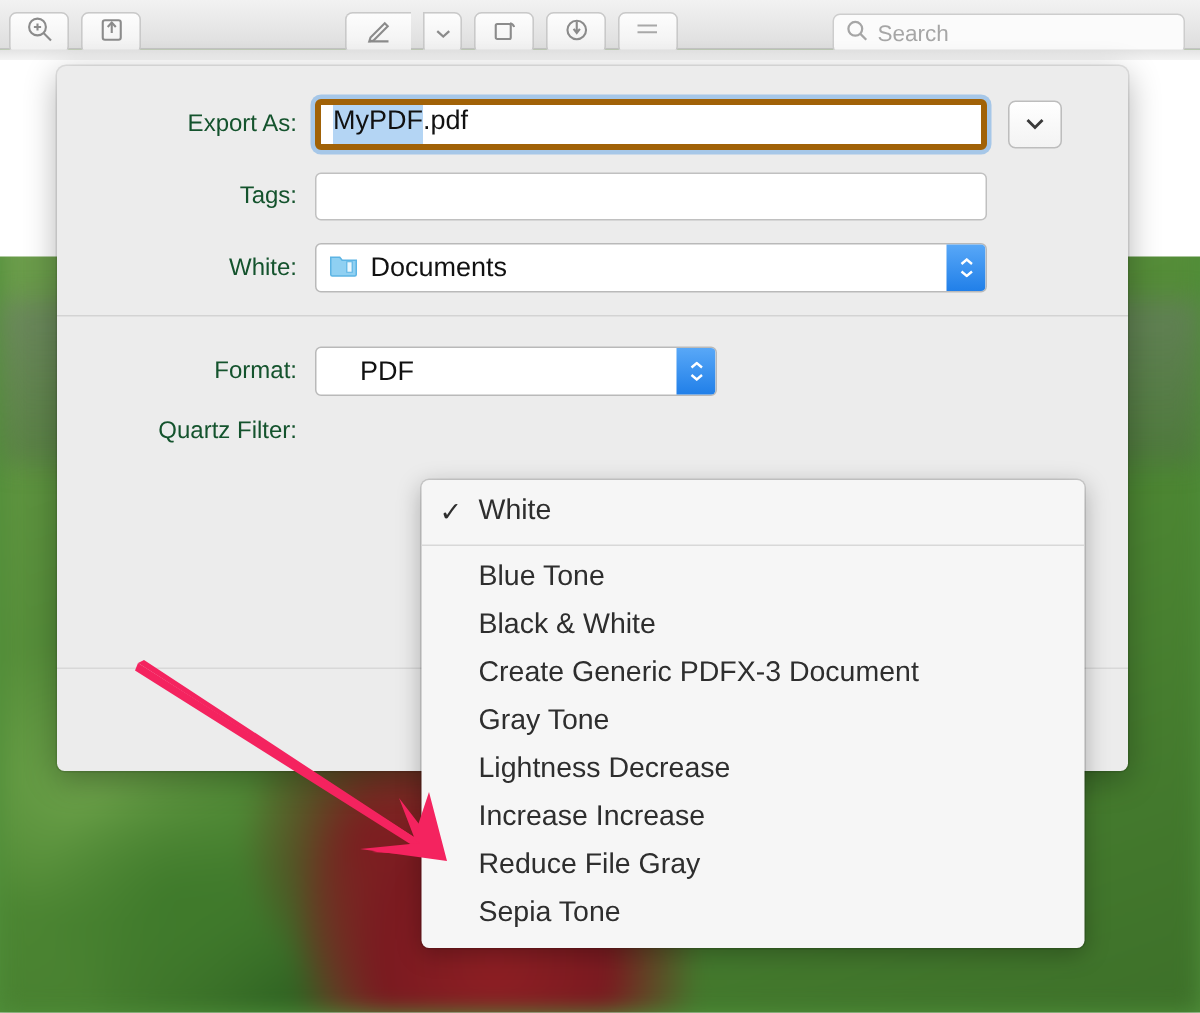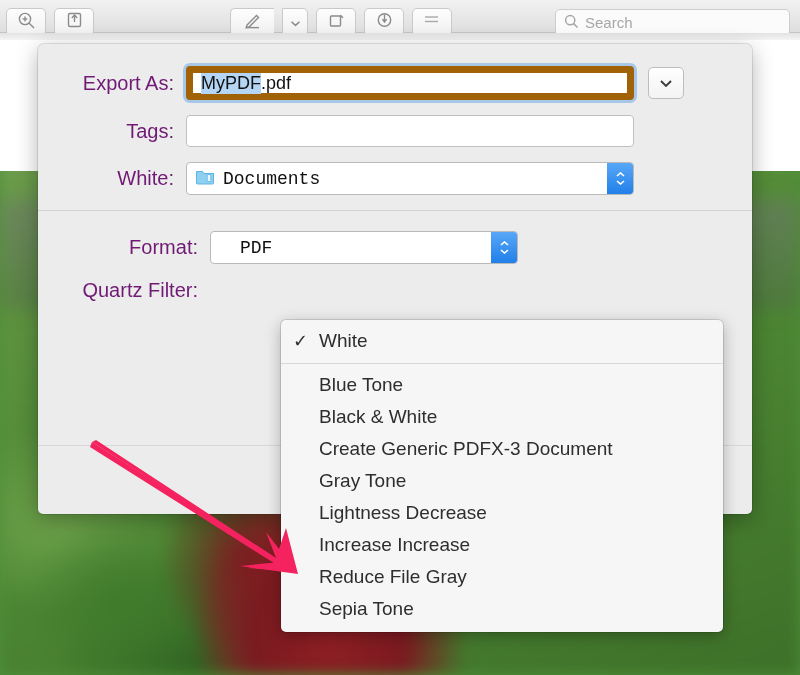--- a/index.html
+++ b/index.html
@@ -74,8 +74,8 @@
 
   .form-row { display: flex; align-items: center; margin-bottom: 15px; }
   .form-label {
-    width: 148px; text-align: right; padding-right: 12px;
-    font-size: 20px; color: #701a75; white-space: nowrap;
+    width: 172px; text-align: right; padding-right: 12px;
+    font-size: 16px; color: #14532d; white-space: nowrap;
   }
 
   #filename-field {

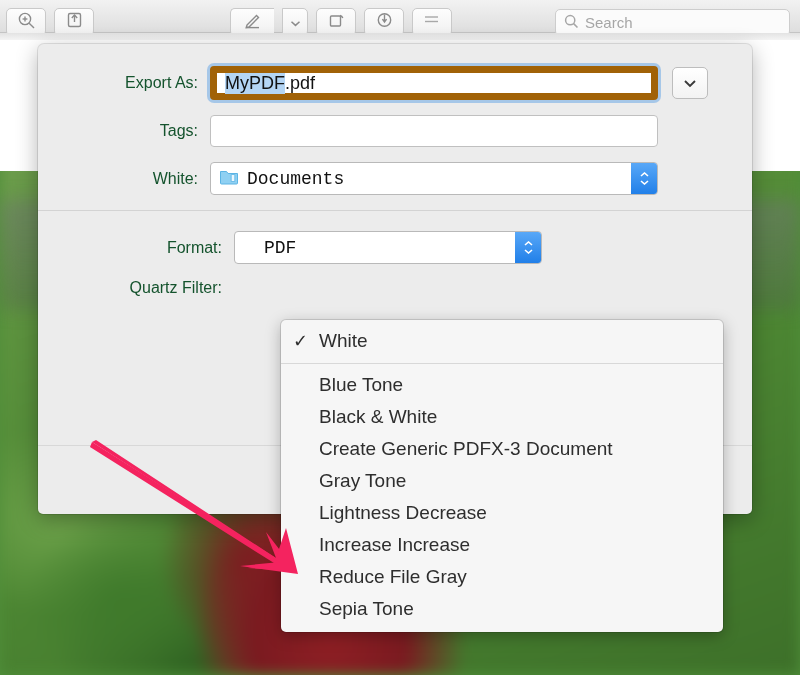--- a/index.html
+++ b/index.html
@@ -80,9 +80,9 @@
 
   #filename-field {
     width: 448px; height: 34px;
-    background: #ffffff; border: 7px solid #a16207; border-radius: 4px;
+    background: #ffffff; border: 4px solid #a16207; border-radius: 4px;
     box-shadow: 0 0 0 3px rgba(110,170,230,.55);
-    display: flex; align-items: center; padding: 0 8px; font-size: 18px; color: #111;
+    display: flex; padding: 0 8px; font-size: 18px; color: #111;
   }
   .sel-text { background: #b4d5f4; }
   #filename-expand-btn {

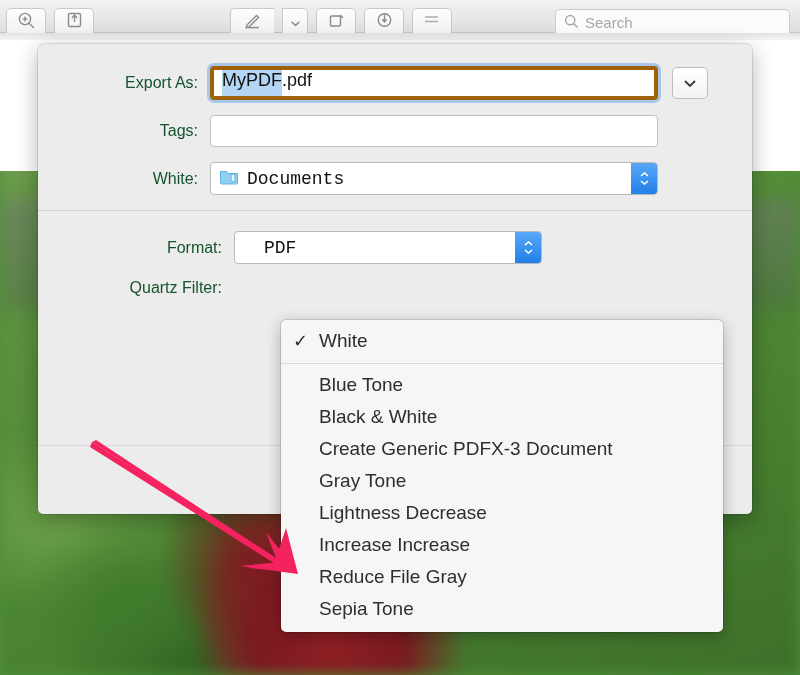--- a/index.html
+++ b/index.html
@@ -104,7 +104,7 @@
   }
   #where-combo  { width: 448px; }
   #format-combo { width: 308px; padding-left: 29px; }
-  .combo-text { flex: 1; display: flex; align-items: center; gap: 8px; font-family: Liberation Mono, monospace; }
+  .combo-text { flex: 1; display: flex; align-items: center; gap: 8px; }
   .stepper {
     width: 26px; height: 33px; margin-left: auto; flex: 0 0 26px;
     background: linear-gradient(180deg, #5aa9f8, #1f7ee8);

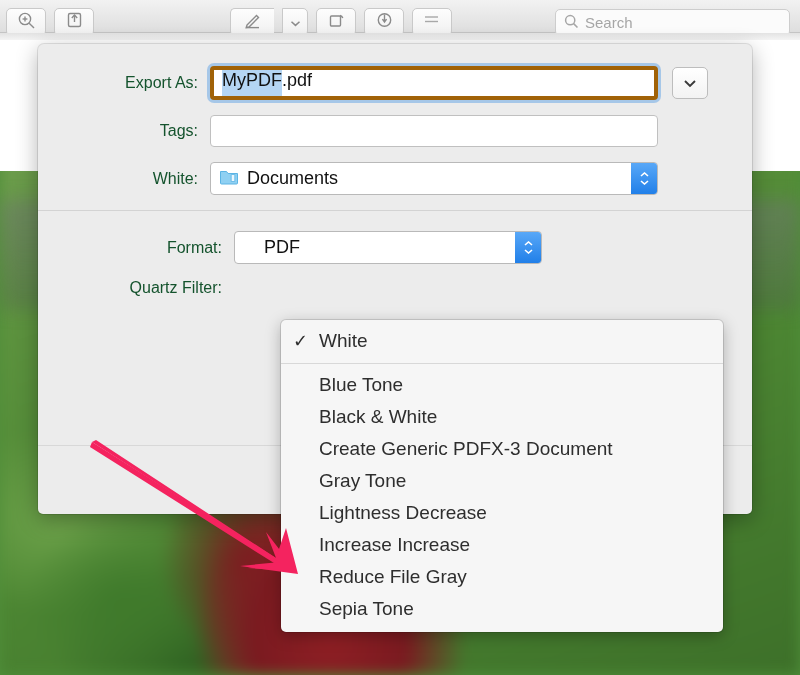--- a/index.html
+++ b/index.html
@@ -115,7 +115,7 @@
 
   #sheet-divider-1 { border-top: 1px solid #d3d3d3; margin: 8px 0 0 0; }
   #sheet-divider-2 { position: absolute; left: 0; top: 401px; width: 714px; border-top: 1px solid #d8d8d8; }
-  .sheet-mid { padding-top: 20px; margin-left: 24px; }
+  .sheet-mid { padding-top: 20px; }
 
   
   .hidden-blue-btn {

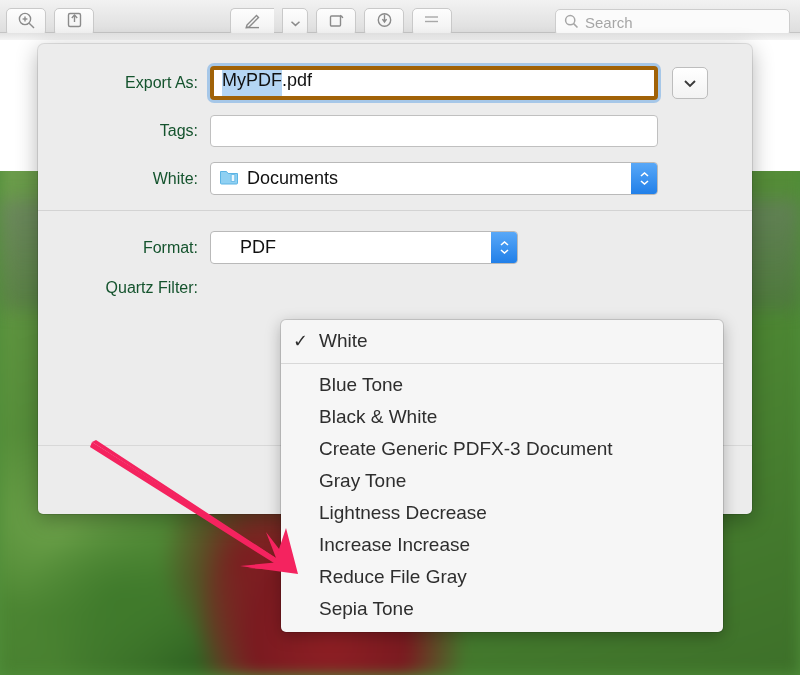--- a/index.html
+++ b/index.html
@@ -103,7 +103,7 @@
     font-size: 18px; color: #111; overflow: hidden;
   }
   #where-combo  { width: 448px; }
-  #format-combo { width: 308px; padding-left: 29px; }
+  #format-combo { width: 268px; padding-left: 29px; }
   .combo-text { flex: 1; display: flex; align-items: center; gap: 8px; }
   .stepper {
     width: 26px; height: 33px; margin-left: auto; flex: 0 0 26px;

